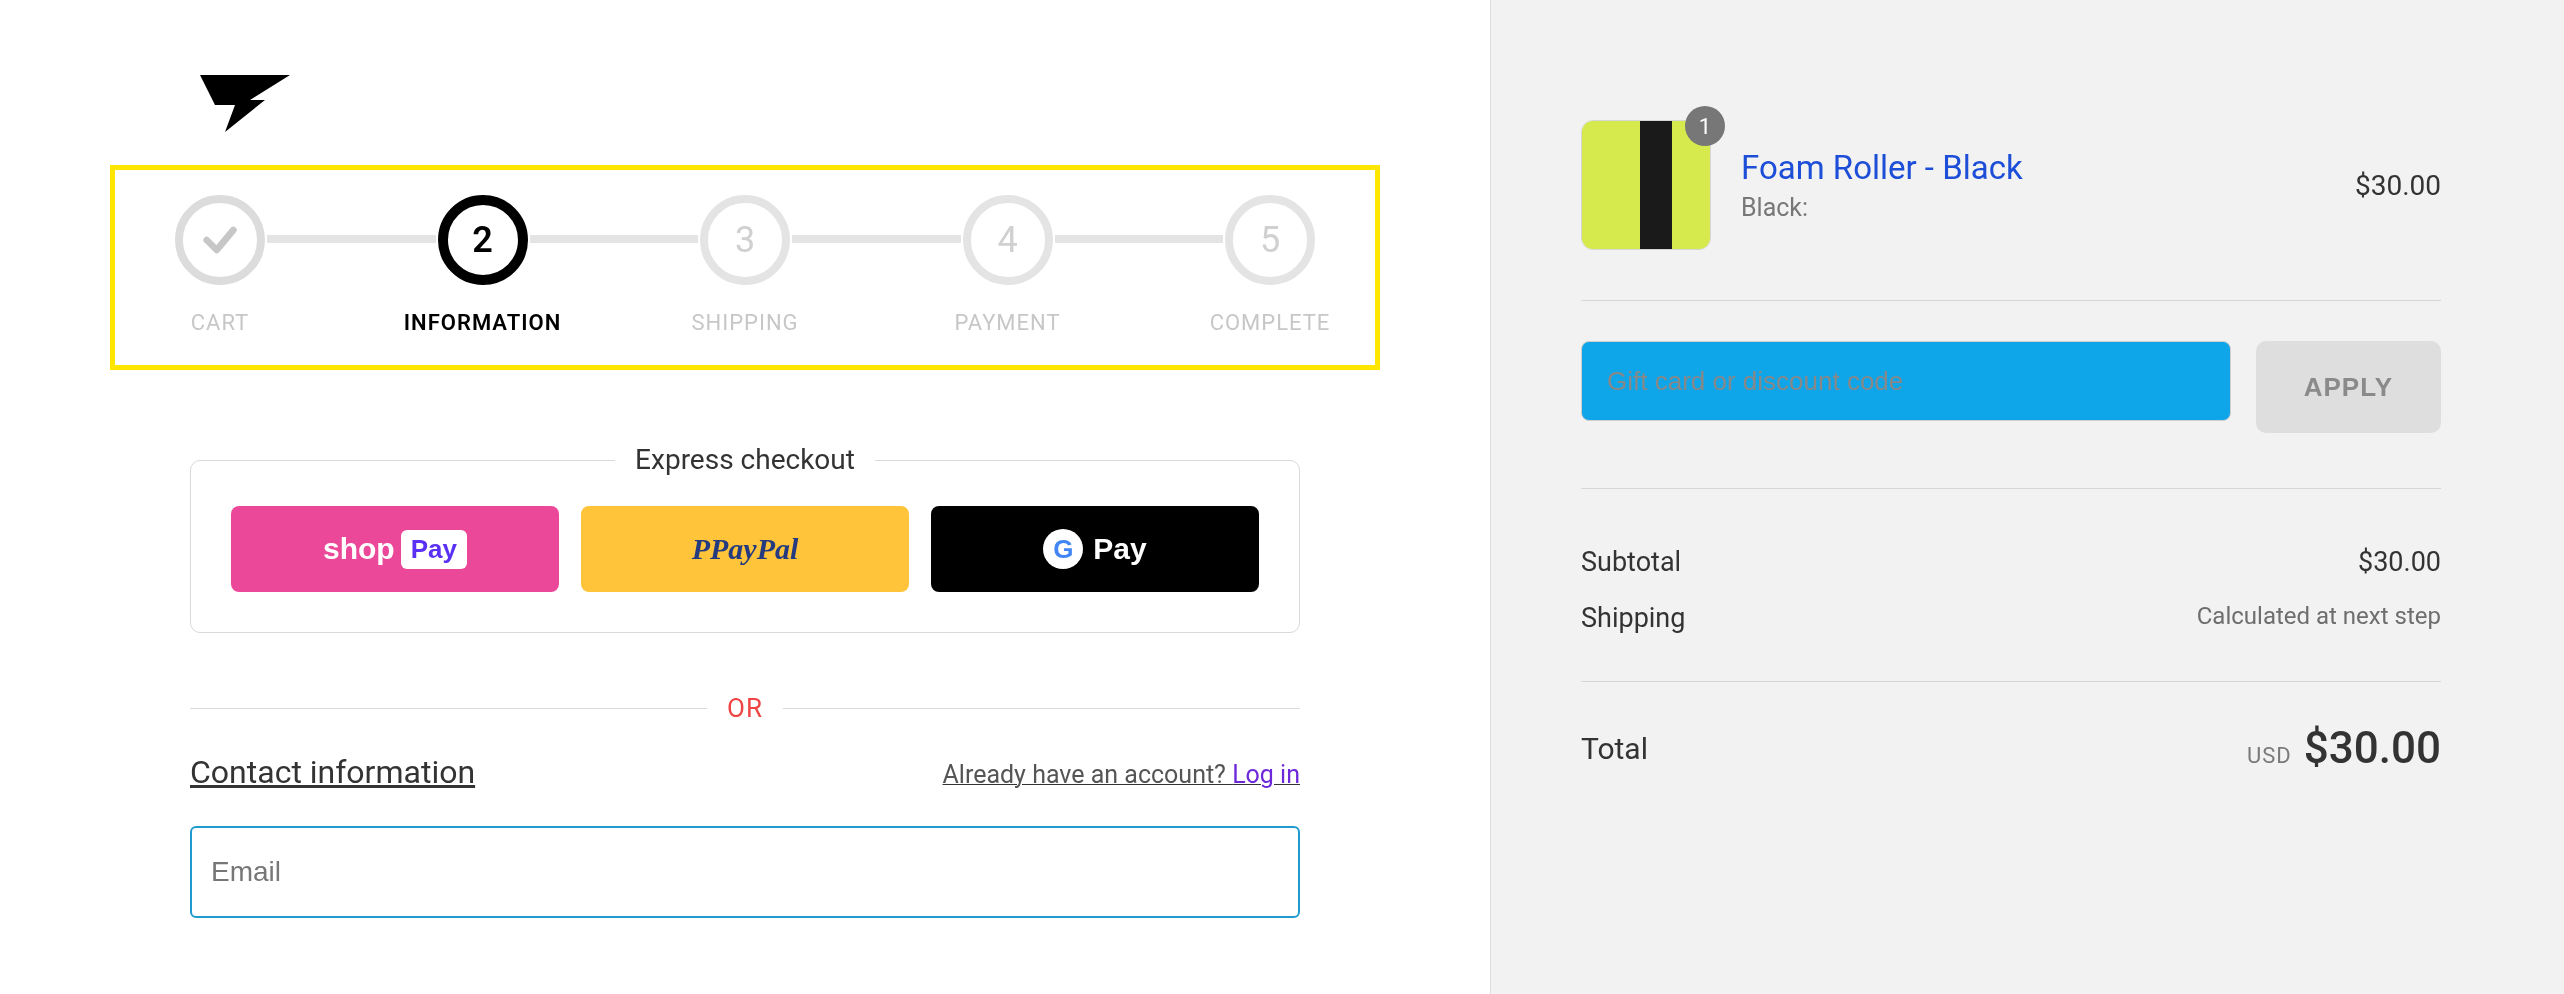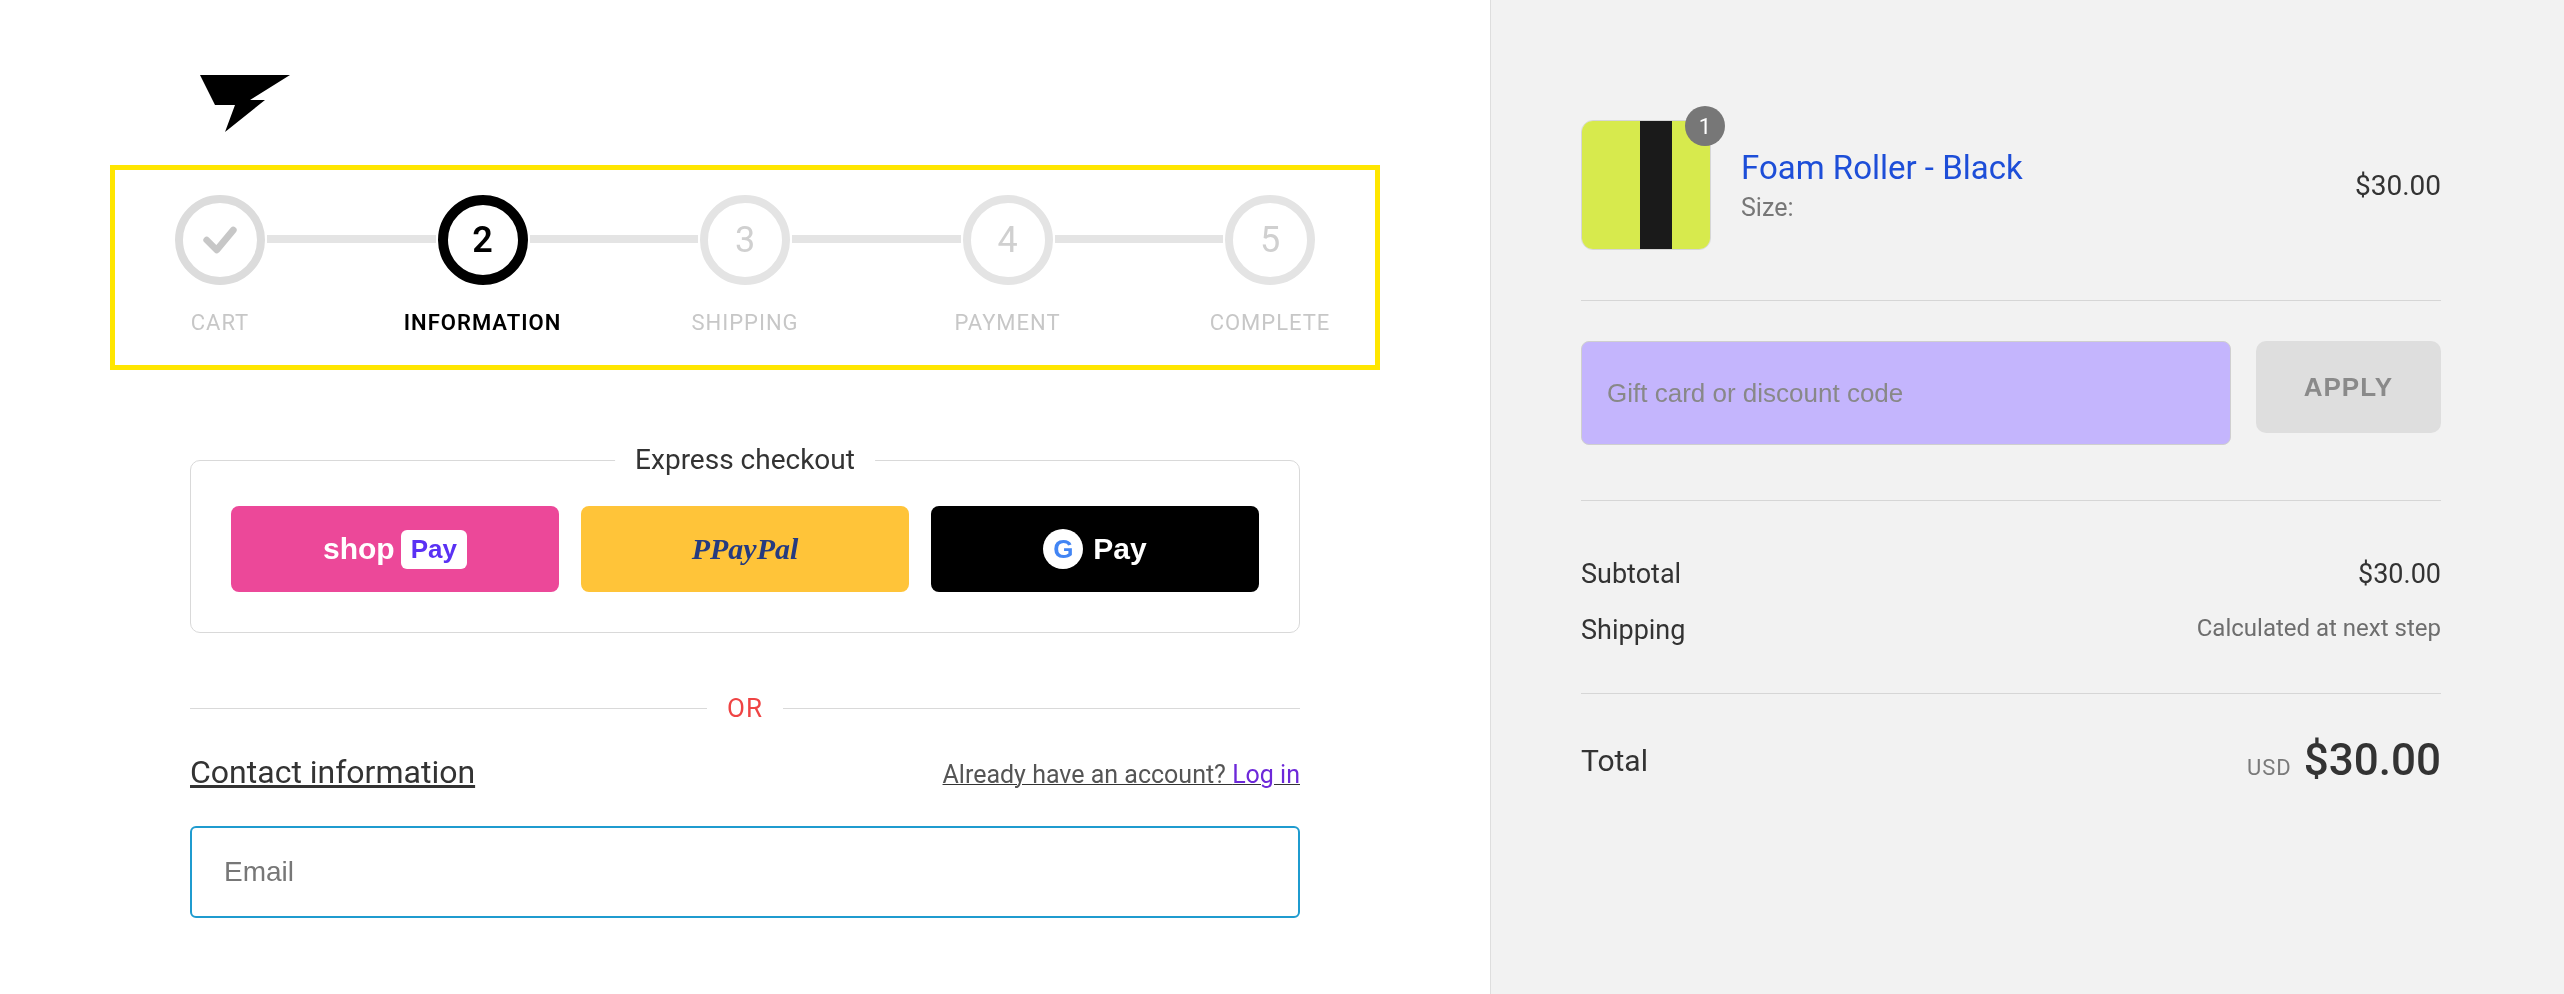--- a/index.html
+++ b/index.html
@@ -340,7 +340,7 @@
         </div>
         <div class="item-meta">
           <div class="item-title">Foam Roller - Black</div>
-          <div class="item-sub">Size:</div>
+          <div class="item-sub">Black:</div>
         </div>
         <div class="item-price">$30.00</div>
       </div>

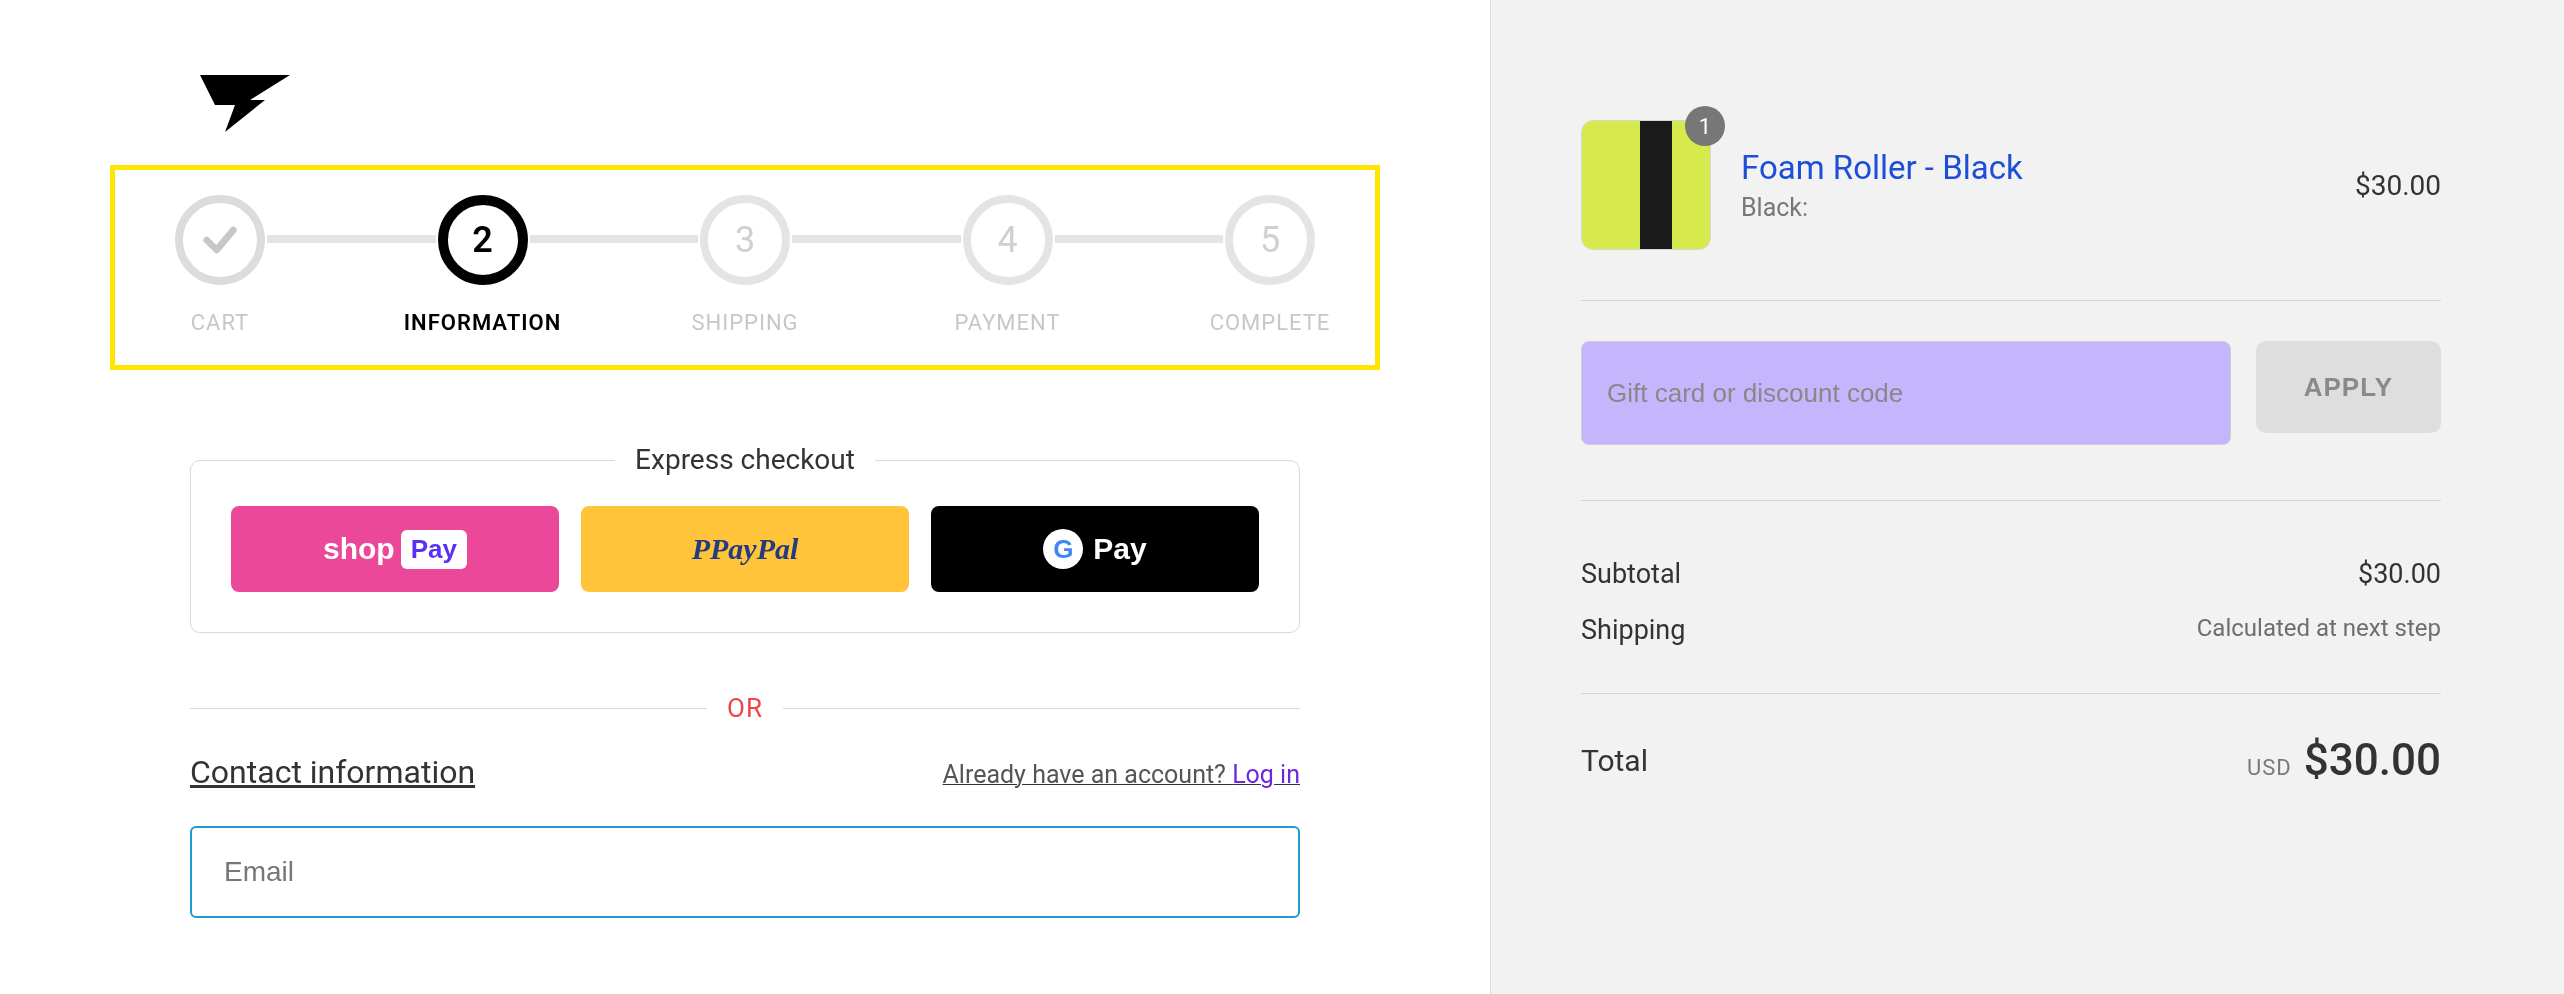--- a/index.html
+++ b/index.html
@@ -202,10 +202,10 @@
   }
   .discount-input {
     flex:1;
-    height:104px;
+    height:80px;
     border:1px solid #cfcfcf;
     border-radius:8px;
-    background:#c4b5fd;
+    background:#0ea5e9;
     padding:8px 25px;
     font-size:26px;
     color:#333;

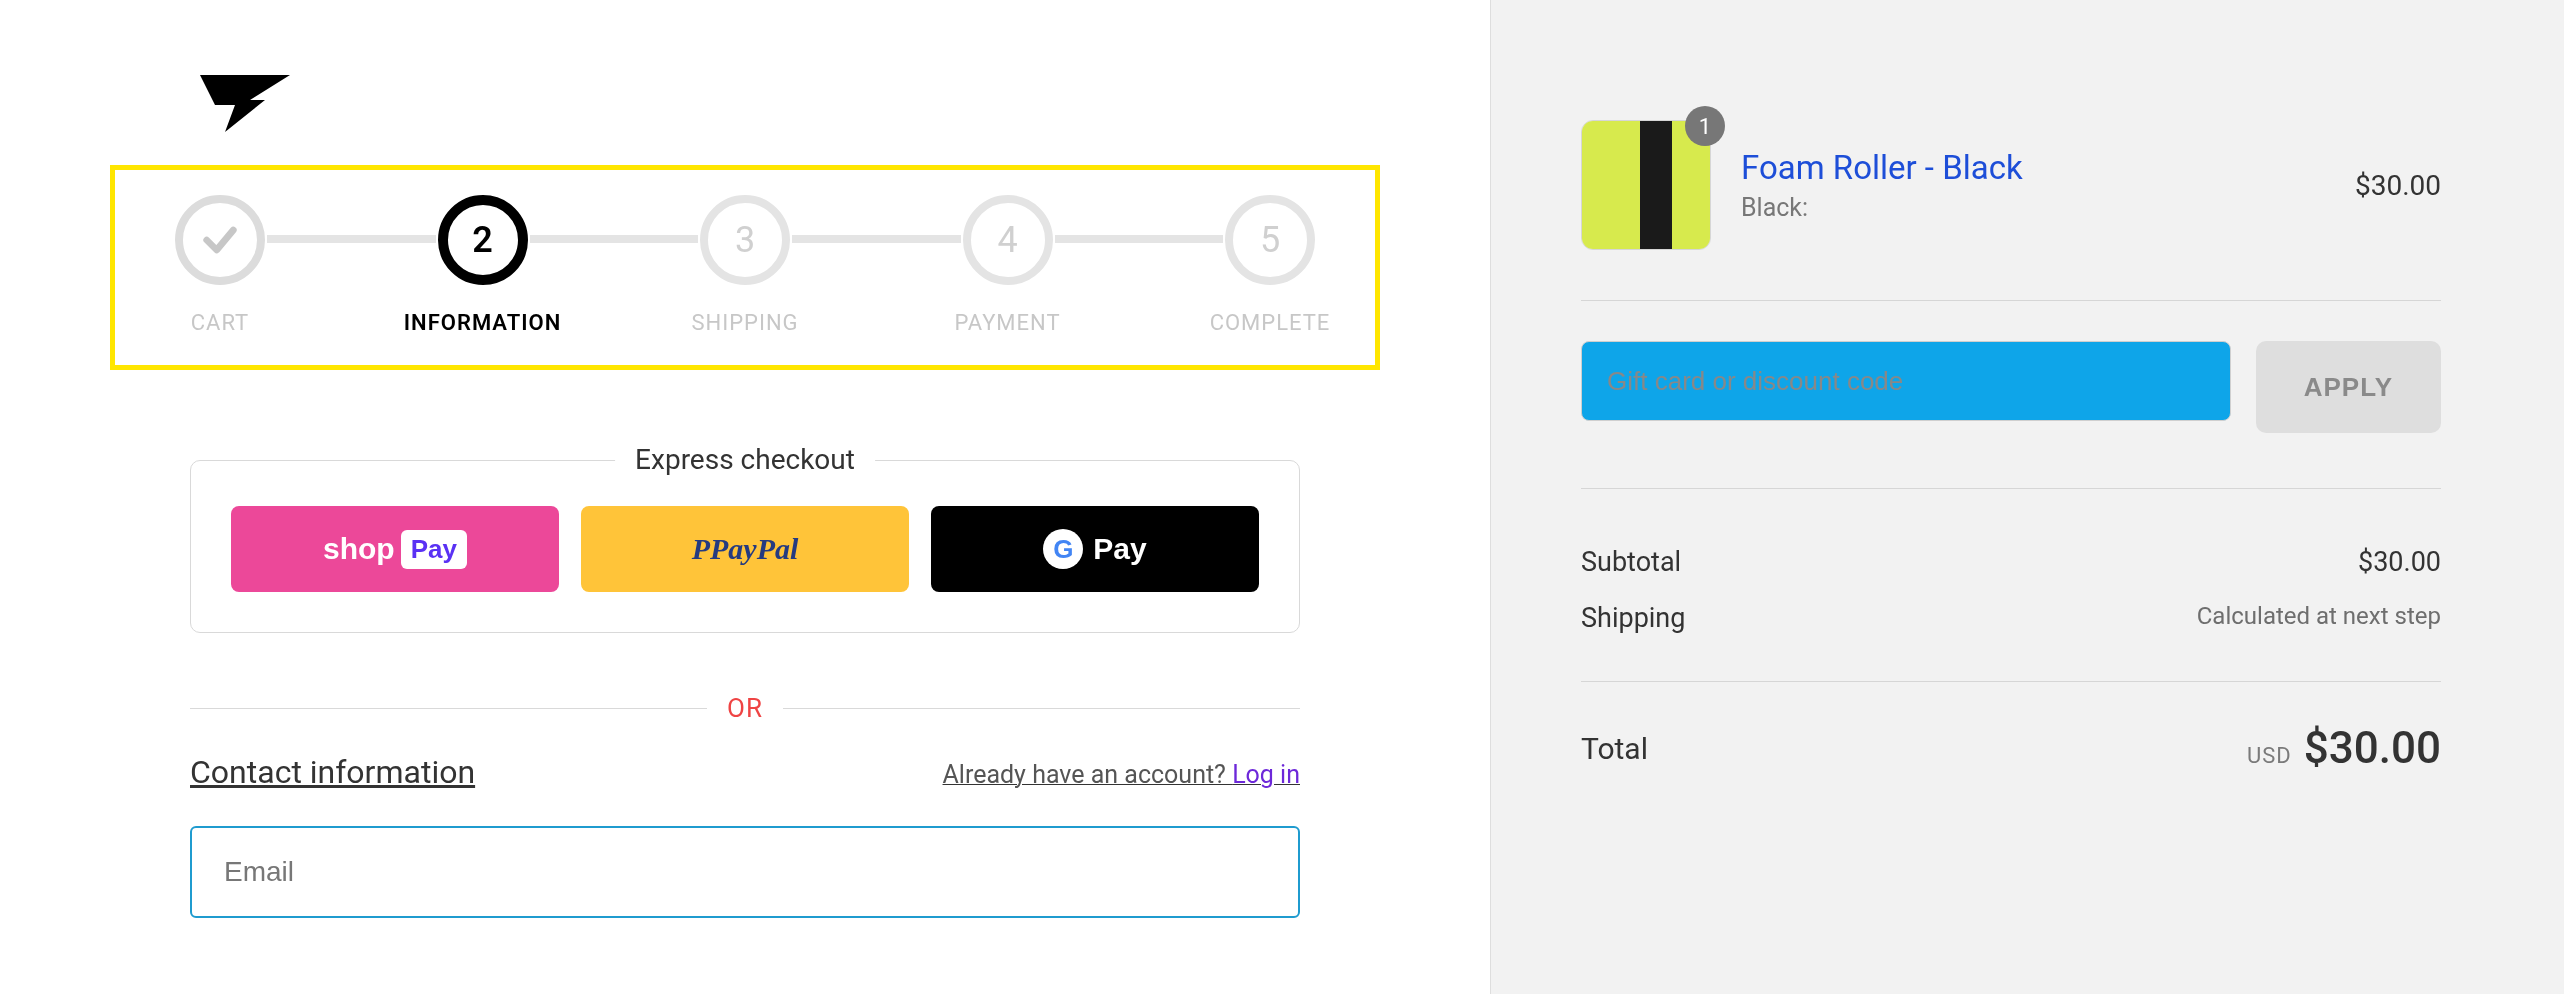--- a/index.html
+++ b/index.html
@@ -147,7 +147,7 @@
     border-radius:6px;
     height:92px;
     display:flex;align-items:center;
-    padding:0 32px;
+    padding:0 19px;
   }
   .email-field input {
     border:none; outline:none;

